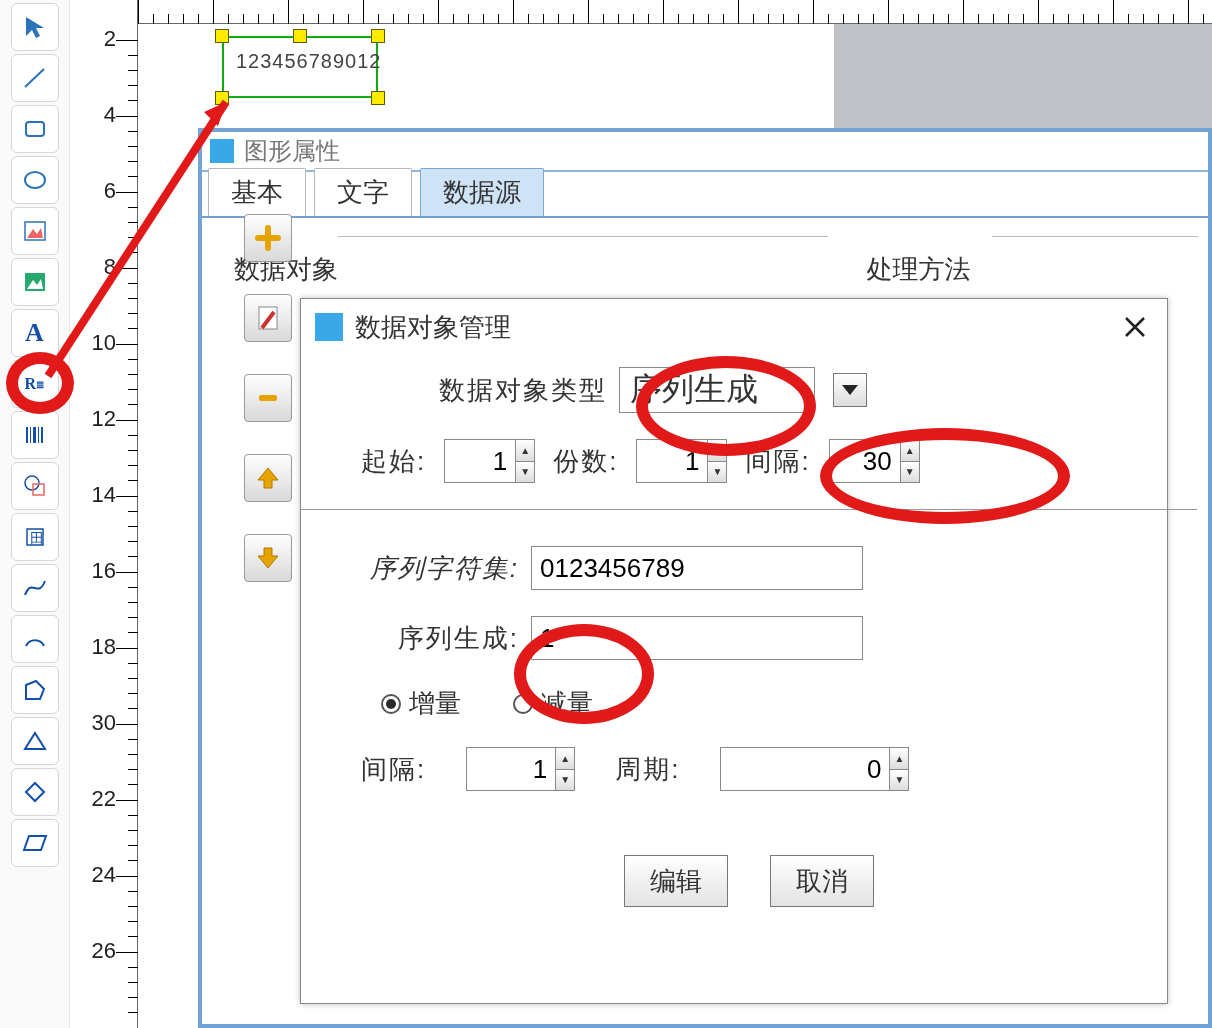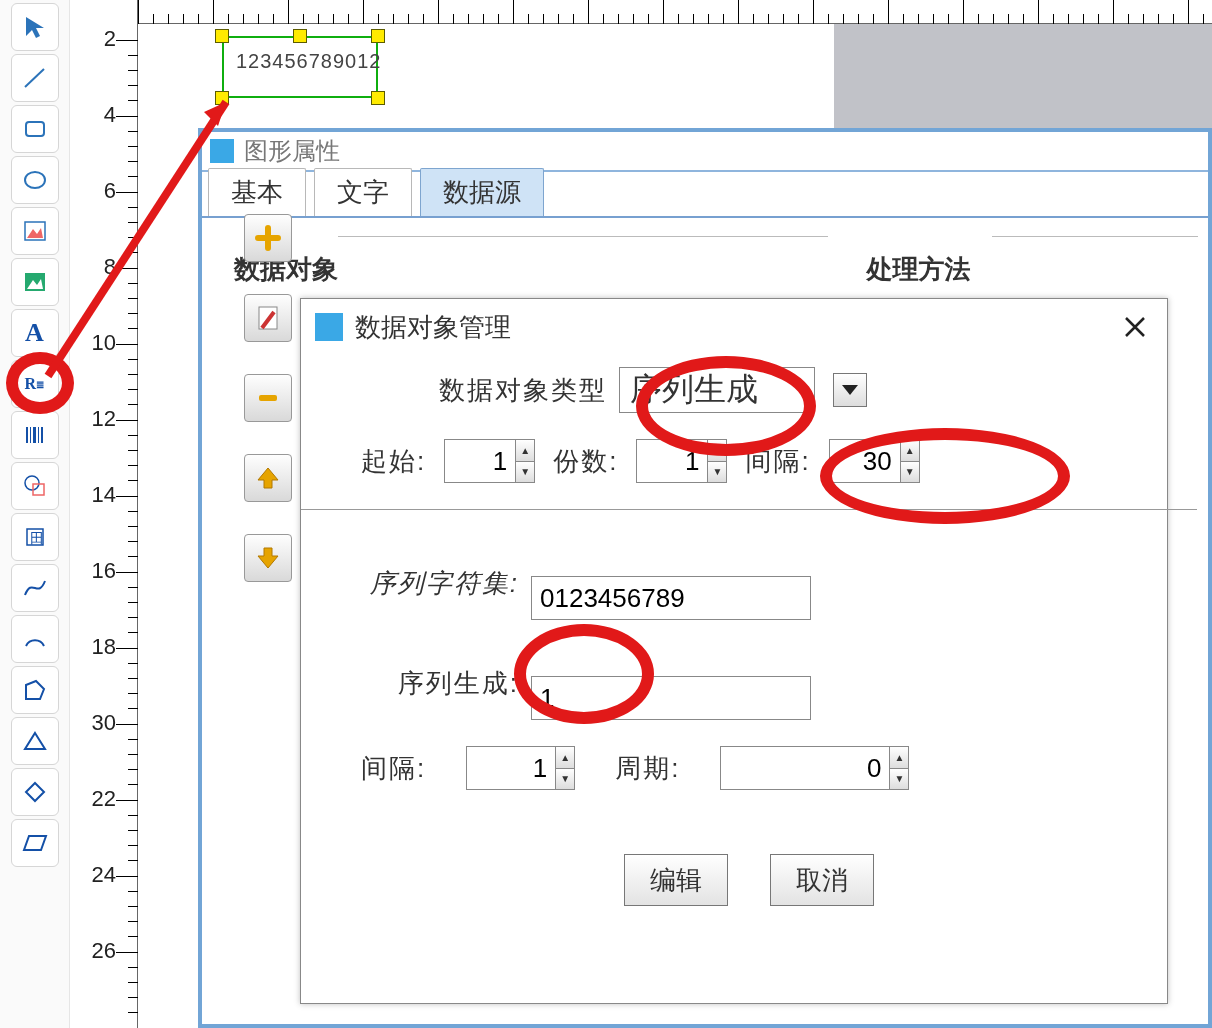--- a/index.html
+++ b/index.html
@@ -34,7 +34,7 @@
   .tabs{display:flex;align-items:flex-end;height:46px;padding-left:6px;border-bottom:2px solid #77a0d0;}
   .tab{padding:6px 22px;font-size:26px;color:#333;border:1px solid #b8b8b8;border-bottom:none;background:#fff;margin-right:8px;border-radius:2px 2px 0 0;}
   .tab.active{background:#cfe3f6;border-color:#7ea5cf;}
-  .panel-body{padding:34px 0 0 18px;font-weight:bold;}
+  .panel-body{padding:34px 0 0 18px;}
   .gb-label{font-size:26px;color:#333;}
 
   .side-buttons{position:absolute;left:42px;top:82px;display:flex;flex-direction:column;gap:32px;}

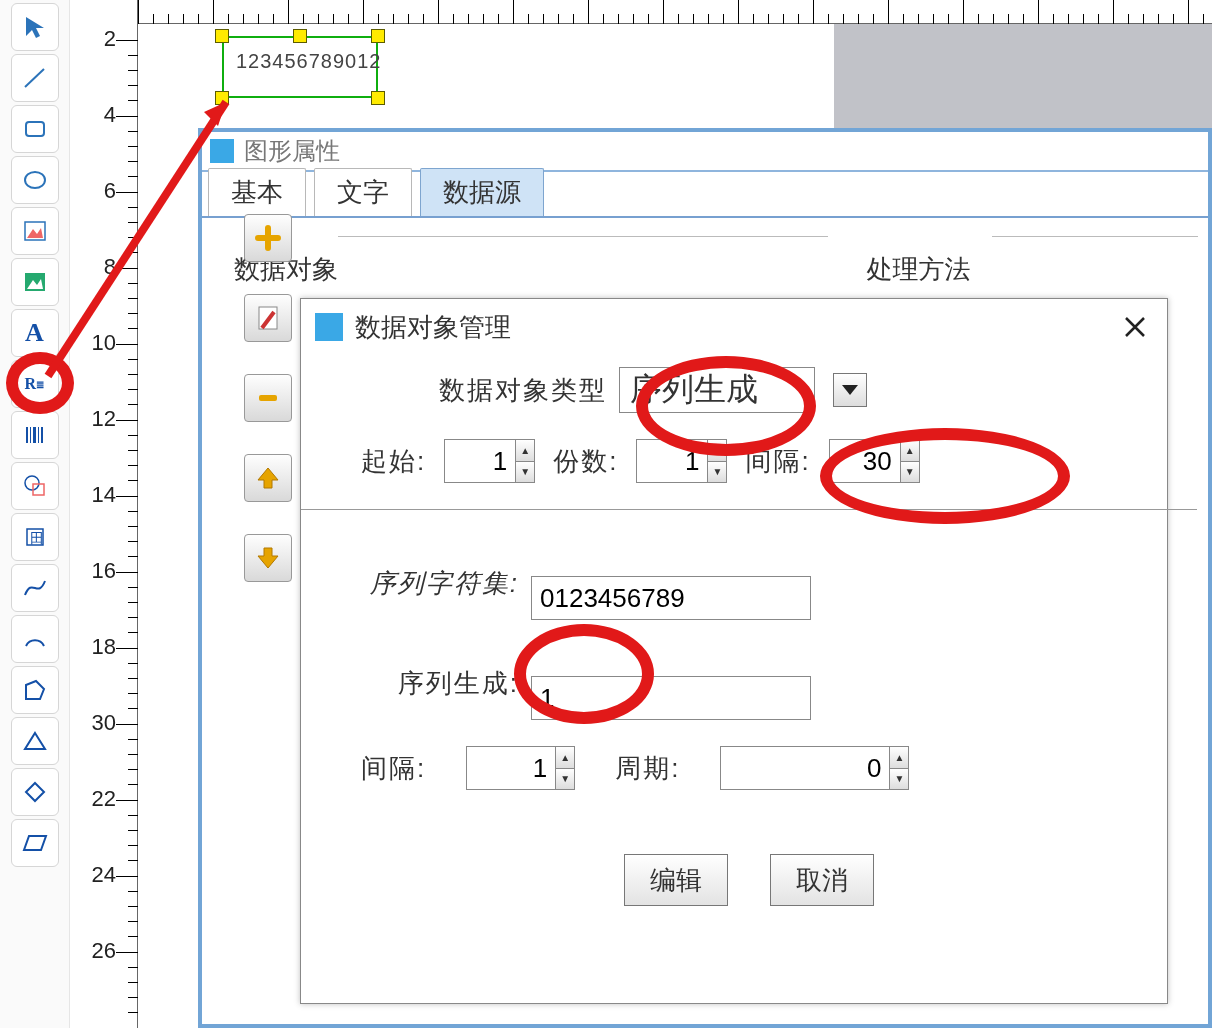--- a/index.html
+++ b/index.html
@@ -55,7 +55,7 @@
 
   .inp{height:44px;border:1px solid #888;background:#fff;padding:0 8px;font-size:26px;text-align:right;}
   .w60{width:72px;}
-  .w240{width:280px;margin-top:30px;}
+  .w240{width:332px;}
   .spinner{display:inline-flex;flex-direction:column;width:20px;height:44px;border:1px solid #888;margin-left:-1px;}
   .spinner div{flex:1;background:linear-gradient(#fff,#ddd);display:flex;align-items:center;justify-content:center;font-size:10px;color:#333;}
   .spinner div:first-child{border-bottom:1px solid #888;}

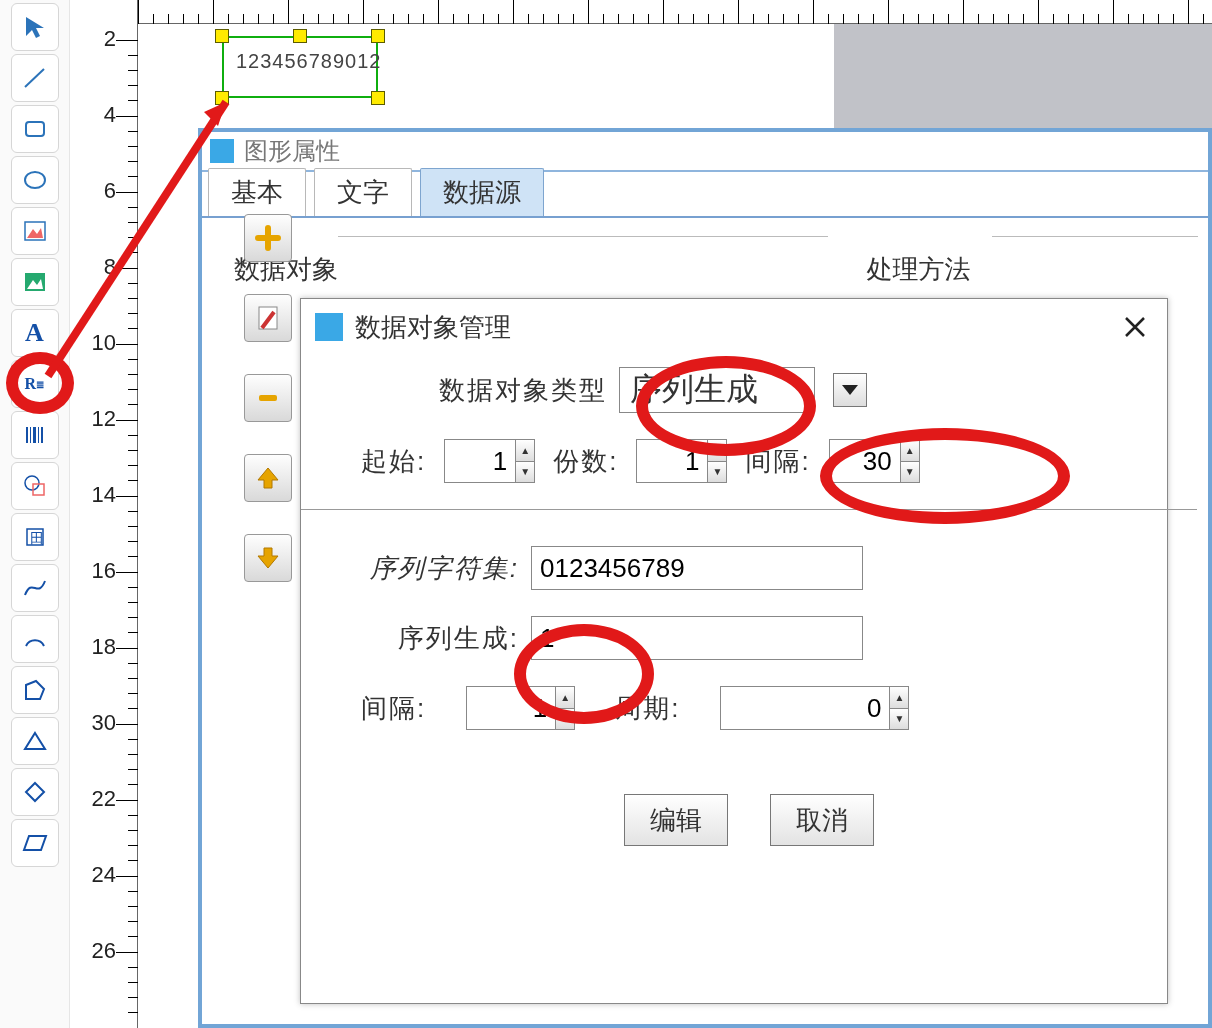--- a/index.html
+++ b/index.html
@@ -440,6 +440,16 @@
       <input class="inp w240" style="text-align: left;" value="1">
     </div>
 
+    <div class="row" style="margin-left:20px;">
+      <span class="radio on">
+          <span class="r"></span>
+          <span>增量</span>
+        </span>
+      <span class="radio">
+          <span class="r"></span>
+          <span>减量</span>
+        </span>
+    </div>
 
     <div class="row" style="gap:40px;">
       <span class="lab" style="min-width:62px;">间隔:</span>

